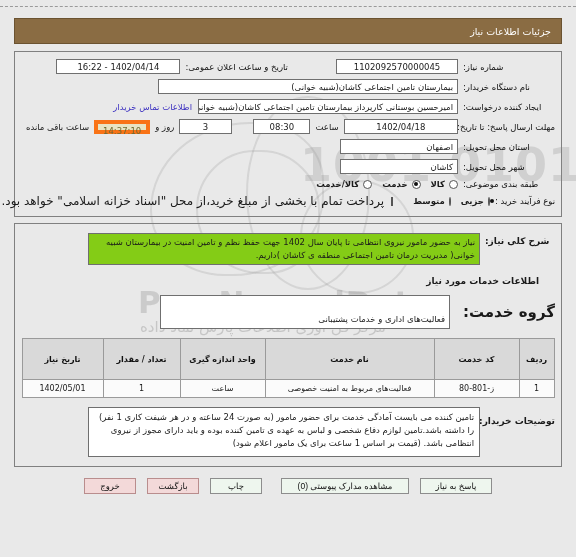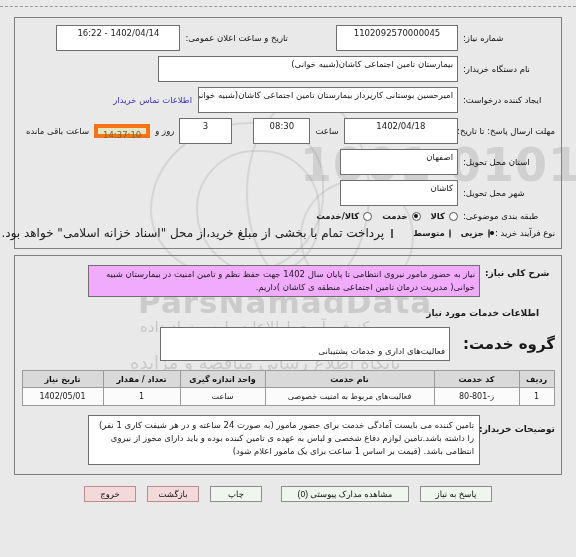--- a/index.html
+++ b/index.html
@@ -316,6 +316,7 @@
 
   <div class="topline"></div>
 
+  <div class="header-bar">جزئیات اطلاعات نیاز</div>
 
   <div class="panel">
 

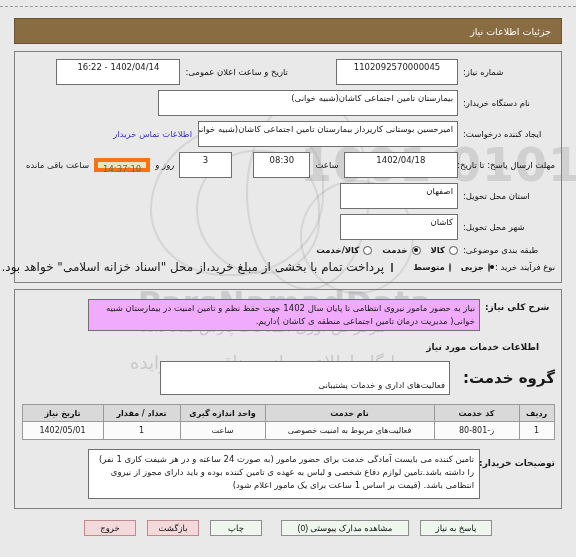--- a/index.html
+++ b/index.html
@@ -89,7 +89,7 @@
   .fld {
     border: 1px solid #6f6f6f;
     background: #ffffff;
-    height: 26px;
+    height: 15px;
     line-height: 15px;
     font-size: 8.5px;
     padding: 0 4px;

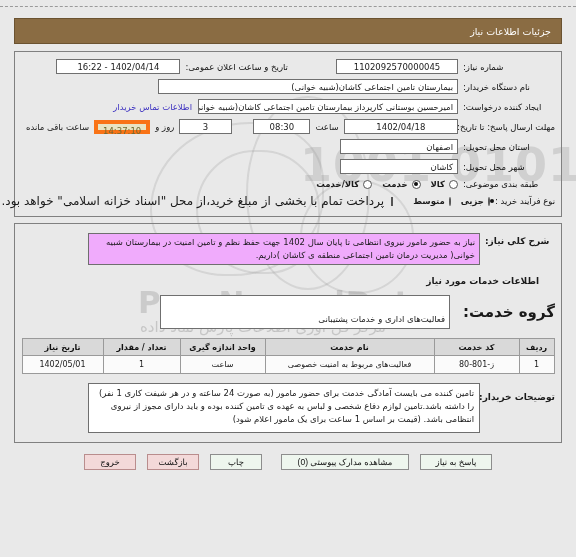--- a/index.html
+++ b/index.html
@@ -195,7 +195,7 @@
   }
   .desc-box {
     border: 1px solid #6f6f6f;
-    background: #f0abfc;
+    background: #84cc16;
     width: 392px;
     min-height: 28px;
     font-size: 8.5px;

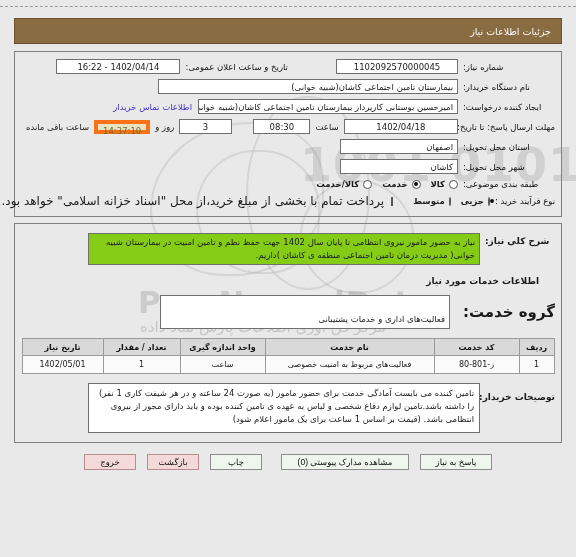--- a/index.html
+++ b/index.html
@@ -242,7 +242,7 @@
     font-size: 8px;
     font-weight: bold;
     height: 16px;
-    padding: 0 3px;
+    padding: 12px 3px;
     color: #111;
   }
   table.tbl td {

